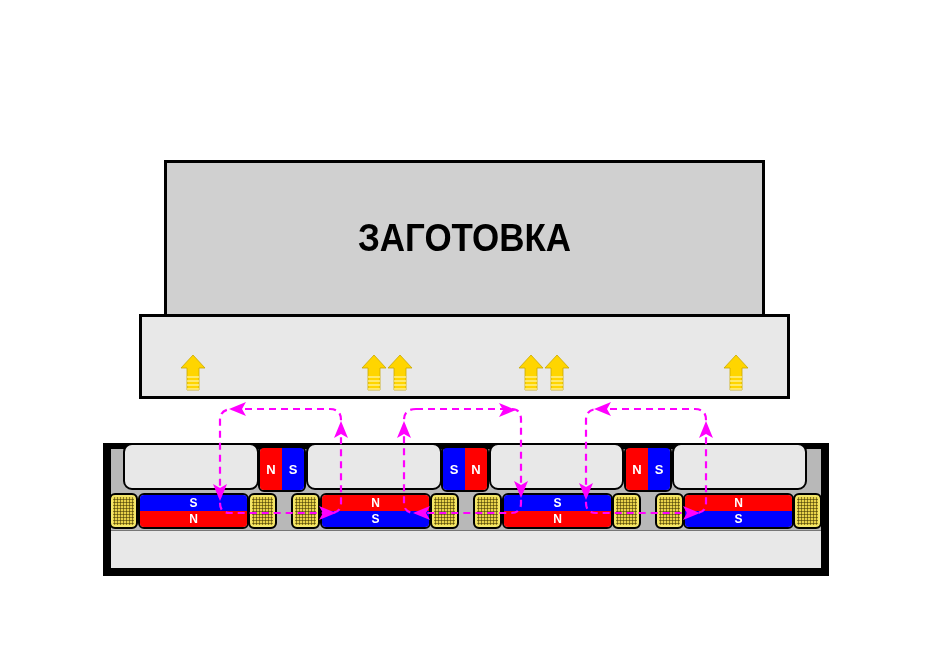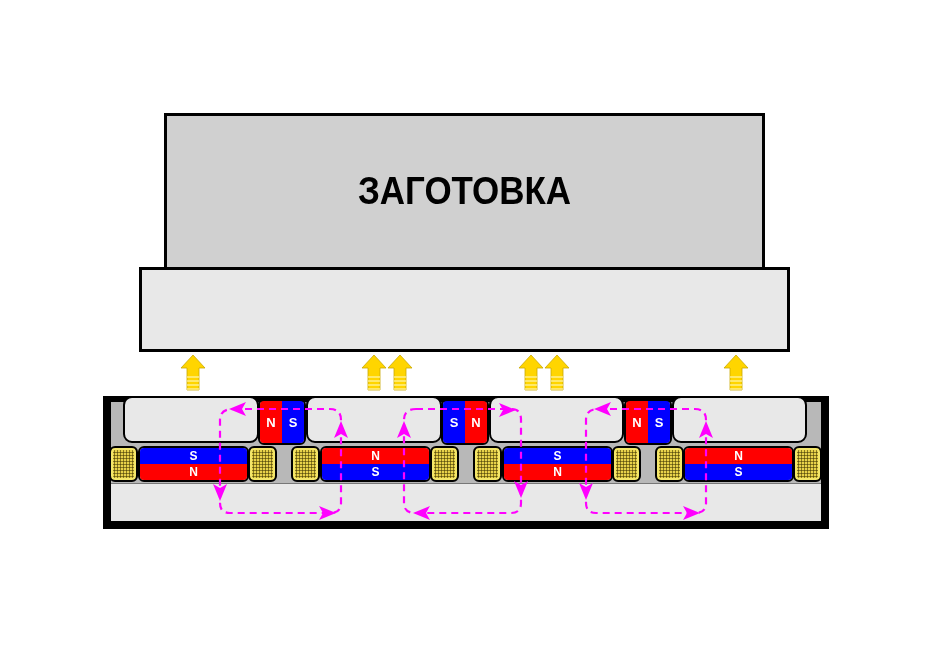--- a/index.html
+++ b/index.html
@@ -4,7 +4,7 @@
   <style>
     html, body { margin: 0; padding: 0; background: #ffffff; }
     body { width: 930px; height: 652px; position: relative; overflow: hidden; font-family: "Liberation Sans", sans-serif; }
-    .abs { position: absolute; box-sizing: border-box; }
+    .abs { position: absolute; box-sizing: border-box; margin-top: 47px; }
     .workpiece { left: 164px; top: 113px; width: 601px; height: 157px; background: #d0d0d0; border: 3px solid #000; }
     .workpiece-label { position: absolute; left: 0; right: 0; top: 54px; text-align: center; font-weight: bold; font-size: 38px; letter-spacing: 0px; color: #000; transform: scaleX(0.92); }
     .plate { left: 139px; top: 267px; width: 651px; height: 85px; background: #e8e8e8; border: 3px solid #000; }

